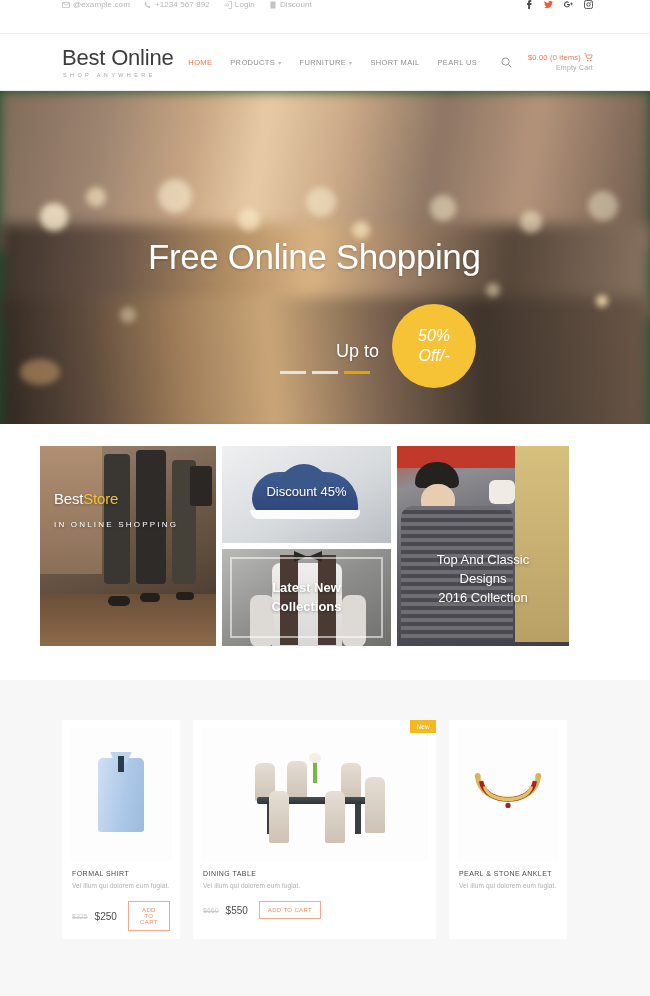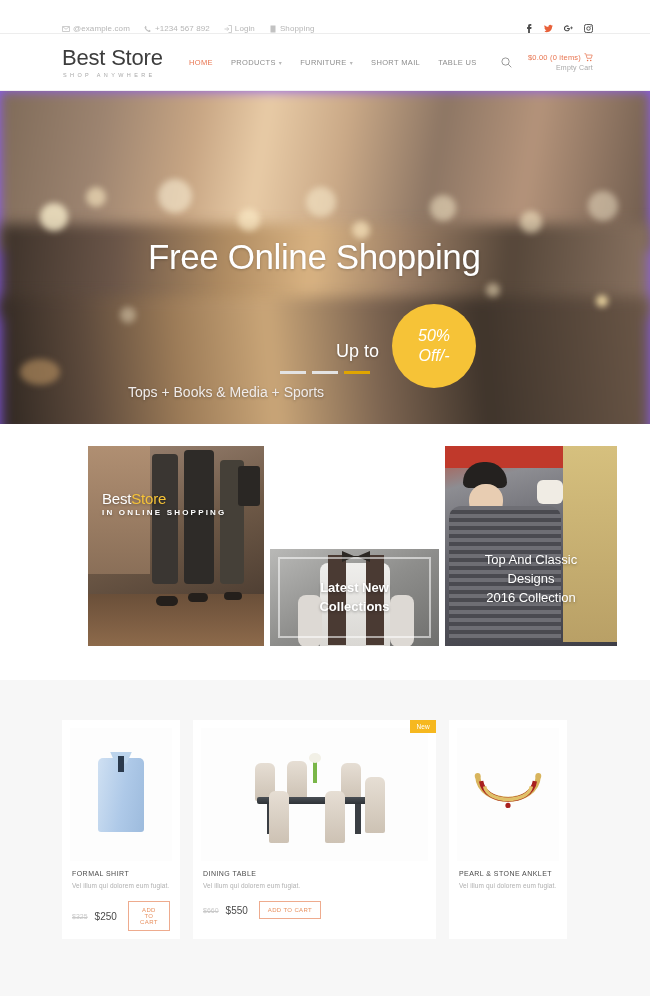--- a/index.html
+++ b/index.html
@@ -14,7 +14,7 @@
   
   .topbar {
     height: 34px;
-    display: flex; align-items: flex-end;
+    display: flex; align-items: flex-start;
     padding: 0 57px 0 62px;
     border-bottom: 1px solid #ededed;
     font-size: 8px; color: #b6b6b6;

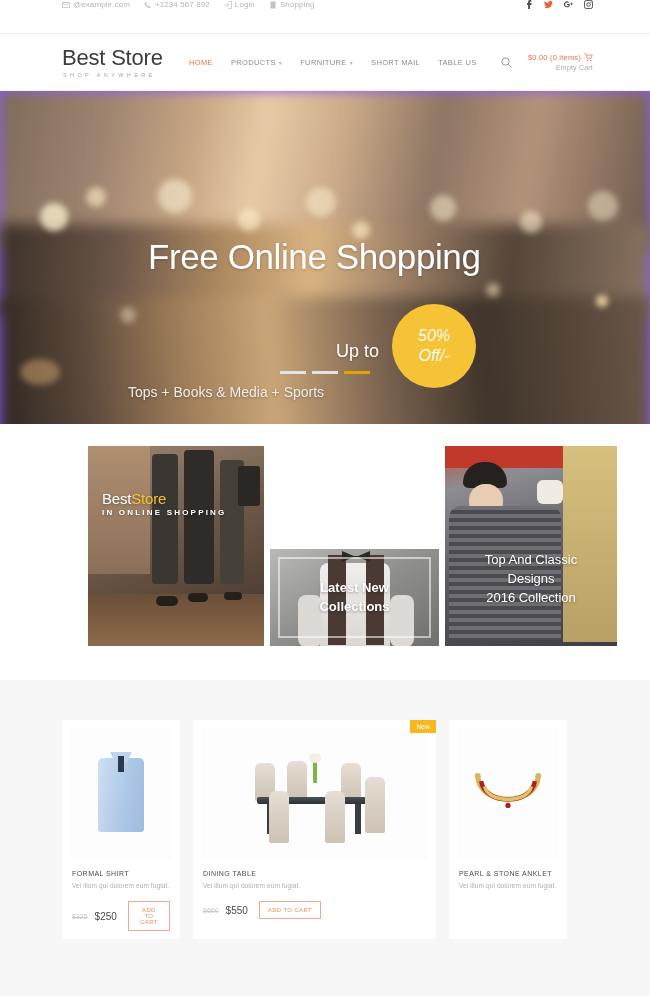--- a/index.html
+++ b/index.html
@@ -216,7 +216,7 @@
         <svg class="tb-ico" viewBox="0 0 16 16">
             <rect x="3" y="1" width="10" height="14" fill="#c2c2c2"></rect>
           </svg>
-        <span>Shopping</span>
+        <span>Discount</span>
       </span>
     </div>
     <div class="topbar-social">

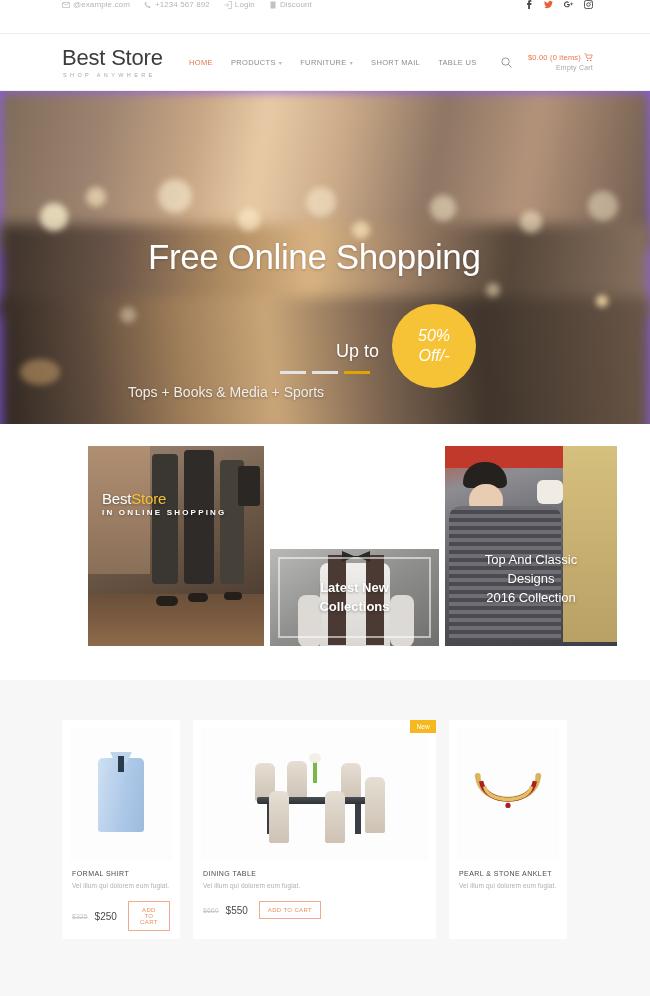--- a/index.html
+++ b/index.html
@@ -247,7 +247,7 @@
 
   <div class="header">
     <div class="brand">
-      <div class="brand-name">Best Store</div>
+      <div class="brand-name">Best Online</div>
       <div class="brand-tag">SHOP ANYWHERE</div>
     </div>
 

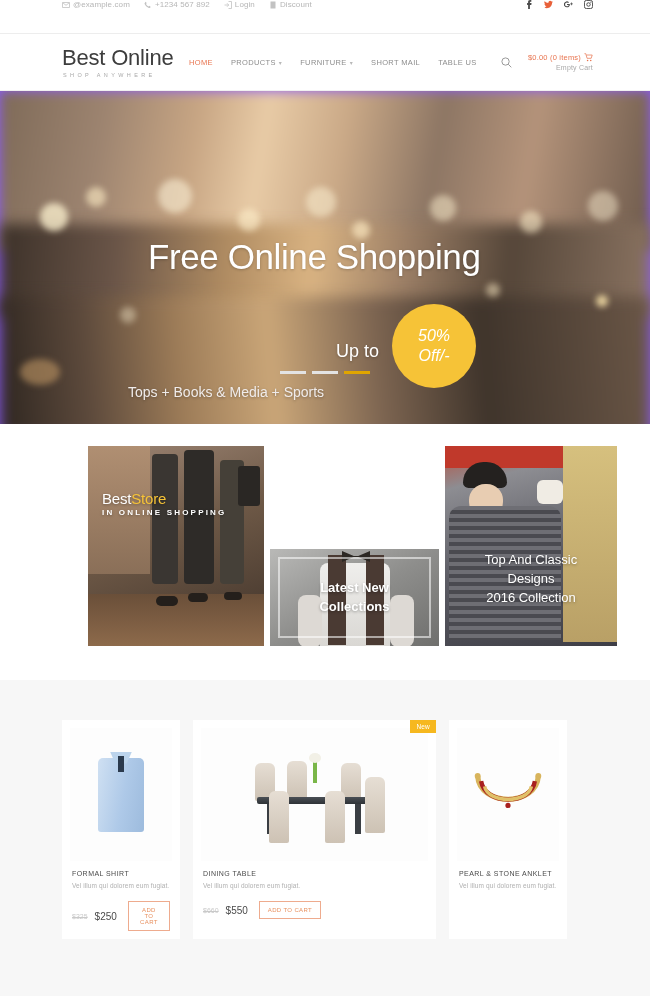--- a/index.html
+++ b/index.html
@@ -267,7 +267,7 @@
         <span>SHORT MAIL</span>
       </span>
       <span class="nav-item">
-        <span>TABLE US</span>
+        <span>PEARL US</span>
       </span>
       <span class="search-btn">
         <svg width="11" height="11" viewBox="0 0 16 16">

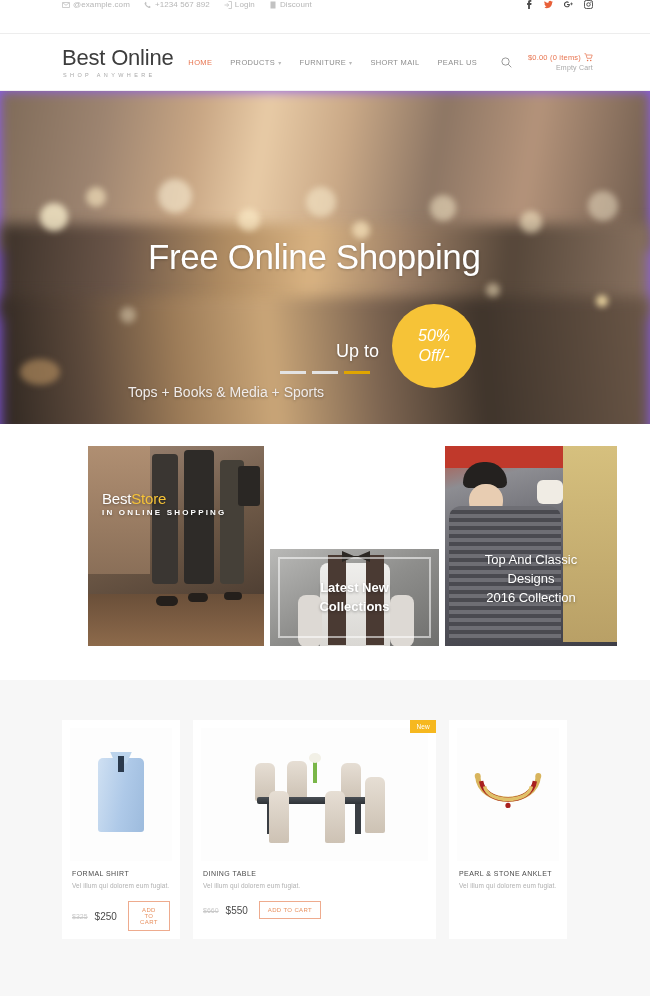--- a/index.html
+++ b/index.html
@@ -59,7 +59,7 @@
   
   .hero {
     position: relative; height: 333px; overflow: hidden;
-    background: #8b5cf6;
+    background: #14532d;
   }
   .hero-bg { position:absolute; inset:0; }
   .hero-bg .band {

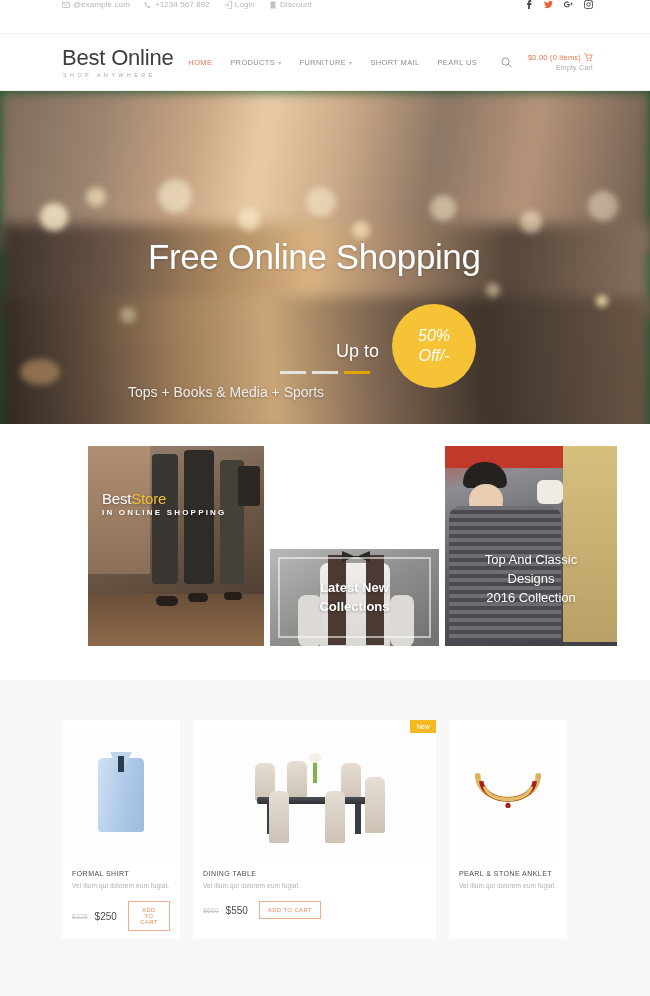--- a/index.html
+++ b/index.html
@@ -317,7 +317,6 @@
         <span>50%</span>
         <span>Off/-</span>
       </div>
-      <div class="hero-sub">Tops + Books &amp; Media + Sports</div>
     </div>
 
     <div class="slider-dots">

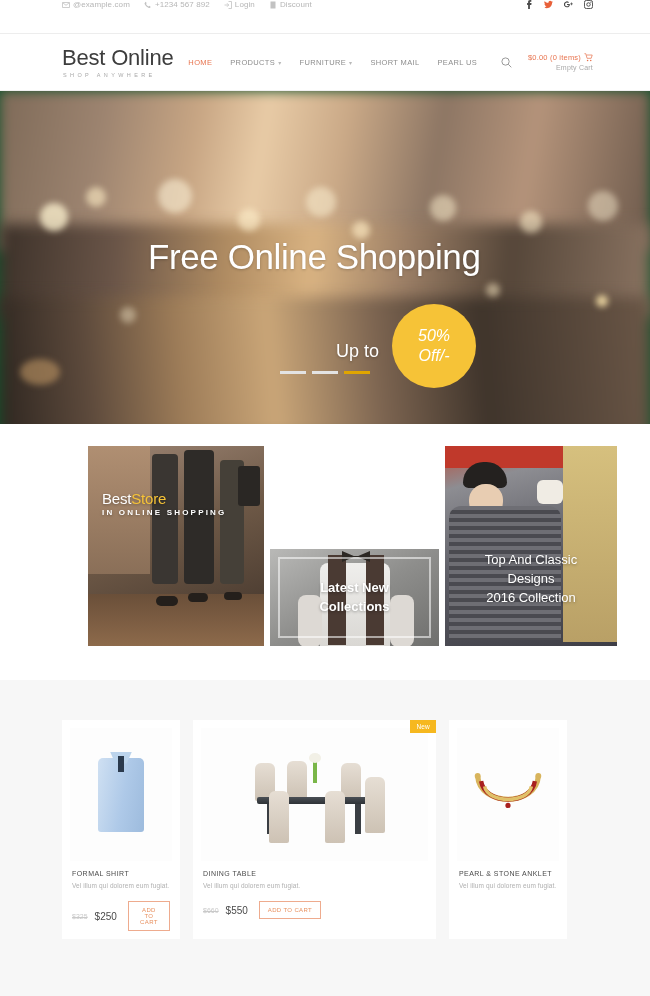--- a/index.html
+++ b/index.html
@@ -109,7 +109,7 @@
   .dot.active { background: #e0a500; }
 
   
-  .promo-wrap { padding: 22px 88px 28px; background:#fff; }
+  .promo-wrap { padding: 22px 40px 28px; background:#fff; }
   .promo-grid {
     display: grid; gap: 6px;
     grid-template-columns: 176px 169px 172px;

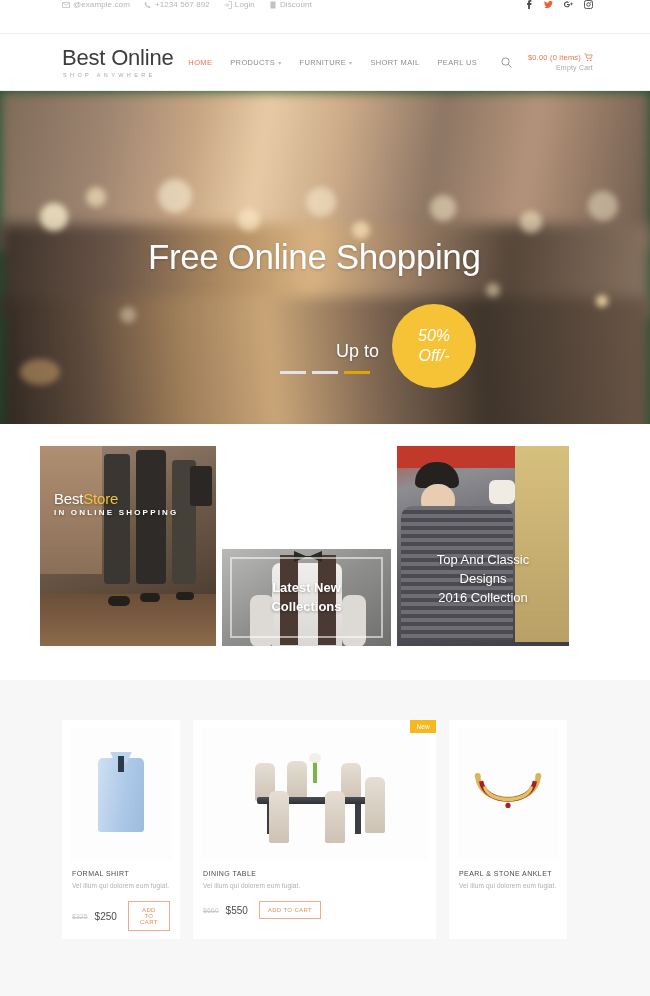--- a/index.html
+++ b/index.html
@@ -349,6 +349,14 @@
         </div>
       </div>
 
+      <div class="tile tile-b">
+        <div class="tile-art">
+          <div class="sil" style="left:30px;top:26px;width:106px;height:44px;background:linear-gradient(#3f5d91,#2c447a);border-radius:38px 46px 10px 24px;"></div>
+          <div class="sil" style="left:56px;top:18px;width:52px;height:26px;background:#3b588b;border-radius:26px 26px 0 0;"></div>
+          <div class="sil" style="left:28px;top:64px;width:110px;height:9px;background:#fbfbfb;border-radius:0 0 10px 14px;"></div>
+        </div>
+        <div class="tile-cap cap-b">Discount 45%</div>
+      </div>
 
       <div class="tile tile-c">
         <div class="tile-art">

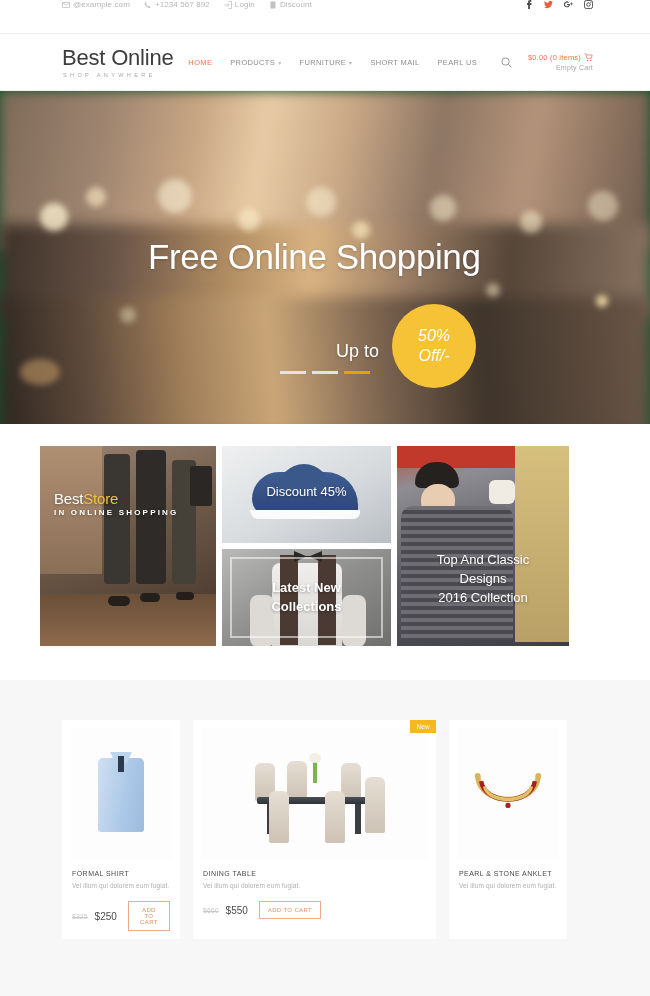--- a/index.html
+++ b/index.html
@@ -130,7 +130,7 @@
   .cap-a .l1 { font-size: 15px; letter-spacing: -.2px; }
   .cap-a .l1 b { color: #fff; font-weight: 400; }
   .cap-a .l1 i { color: #f6c337; font-style: normal; }
-  .cap-a .l2 { font-size: 8px; letter-spacing: 2.2px; margin-top: 1px; font-weight: bold; }
+  .cap-a .l2 { font-size: 8px; letter-spacing: 2.2px; margin-top: 13px; }
   .cap-b { top: 38px; font-size: 13px; }
   .cap-c { top: 30px; font-size: 13px; line-height: 1.45; }
   .cap-d { top: 105px; font-size: 13px; line-height: 1.45; }

